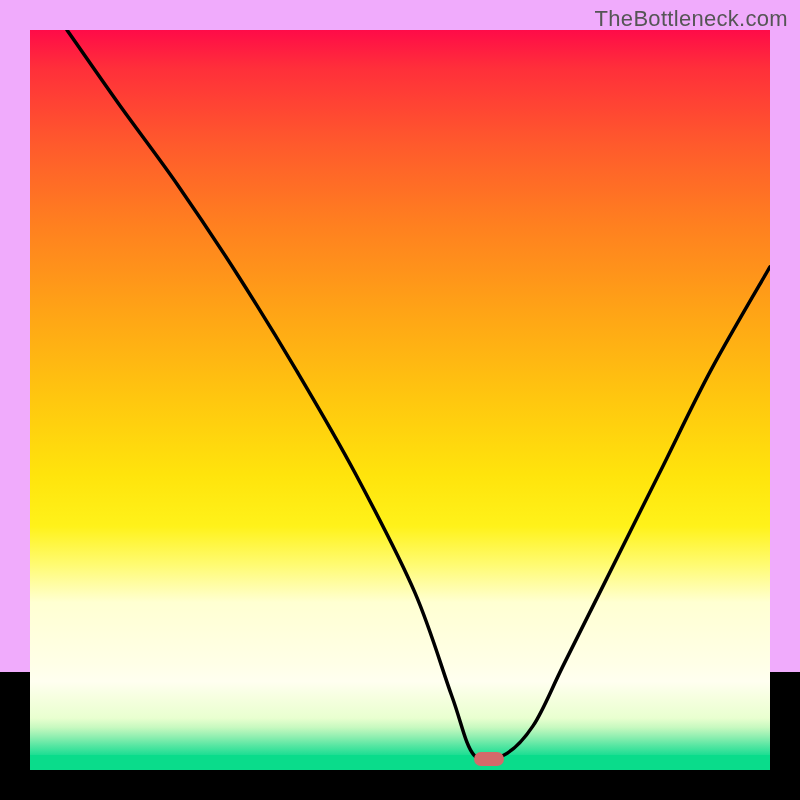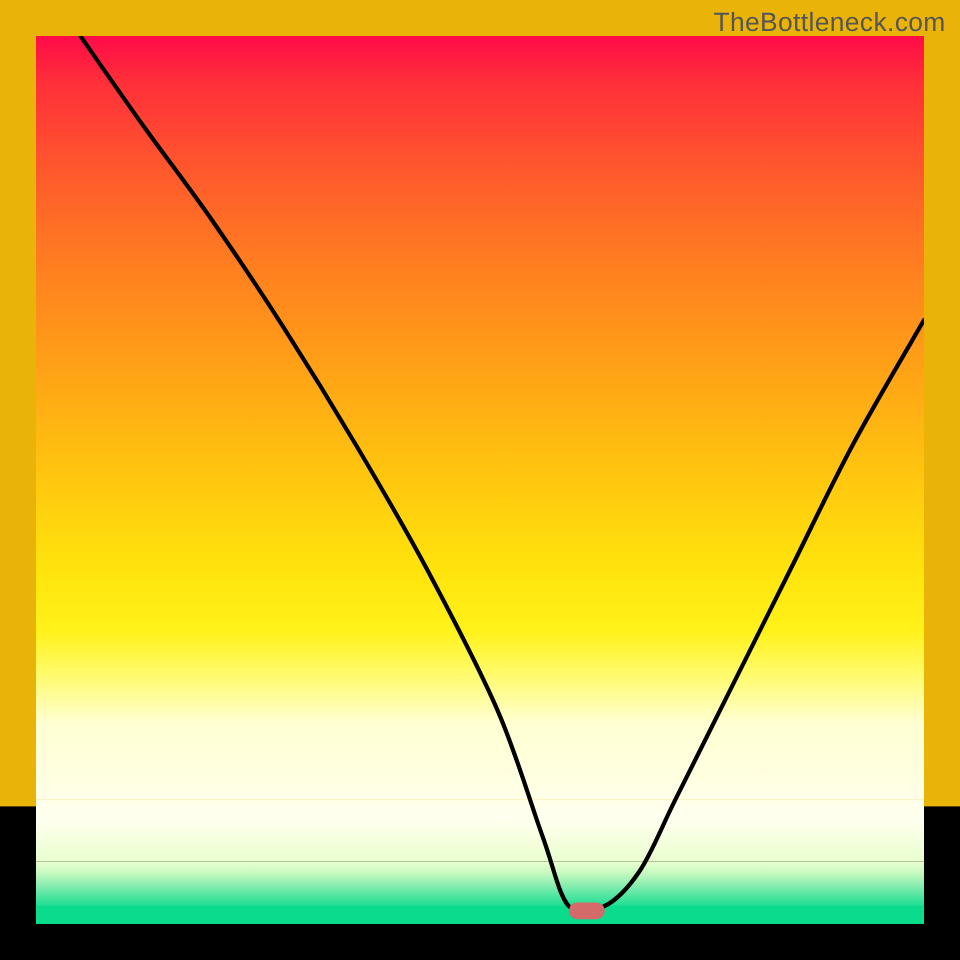--- a/index.html
+++ b/index.html
@@ -15,7 +15,7 @@
     position: relative;
     width: 800px;
     height: 672px;
-    background: #eab308;
+    background: #f0abfc;
   }
   .watermark {
     position: absolute;

